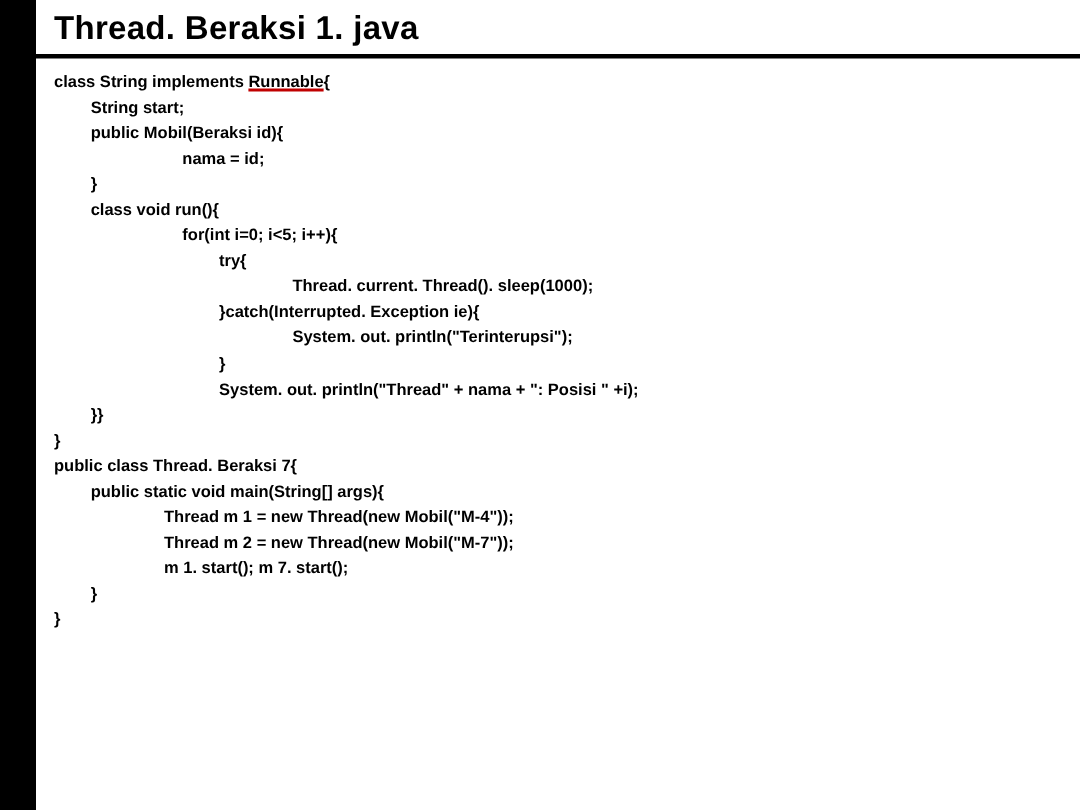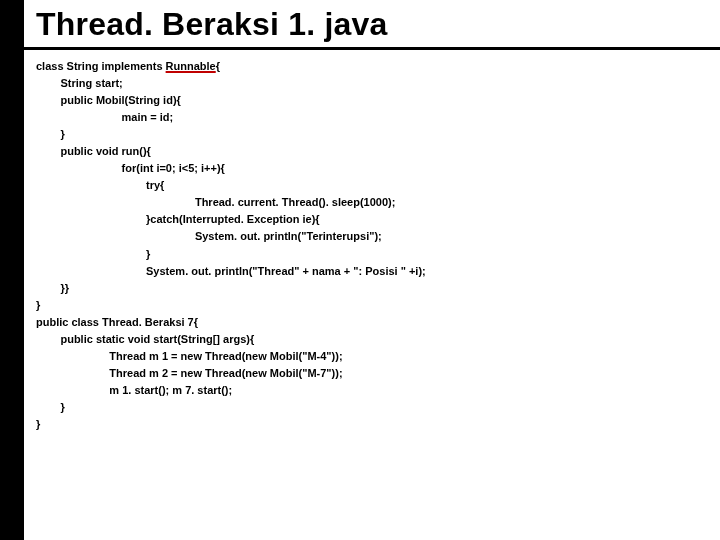--- a/index.html
+++ b/index.html
@@ -23,7 +23,7 @@
     border-bottom: 3px solid #000;
   }
   .title {
-    font-size: 32px;
+    font-size: 22px;
     font-weight: 700;
     color: #000;
     letter-spacing: 0.2px;

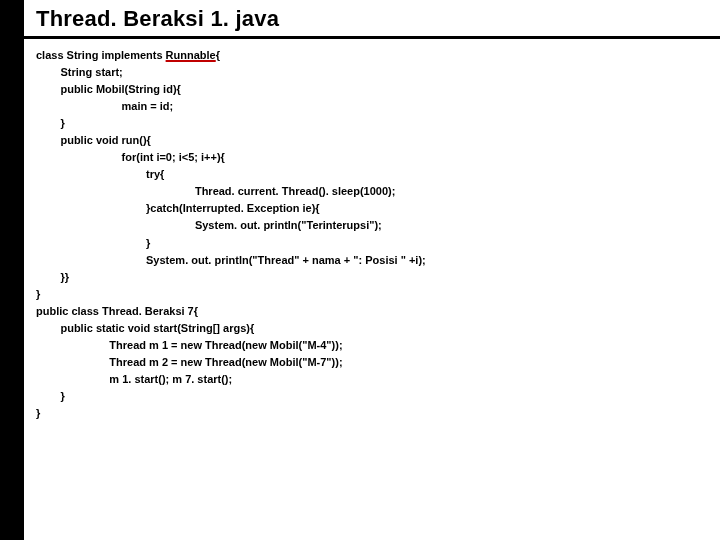--- a/index.html
+++ b/index.html
@@ -54,7 +54,7 @@
   </div>
   <div class="code"><span>class String implements </span><span class="kw">Runnable</span><span>{</span>
 <span>        String start;</span>
-<span>        public Mobil(String id){</span>
+<span>        public Mobil(Beraksi id){</span>
 <span>                            main = id;</span>
 <span>        }</span>
 <span>        public void run(){</span>

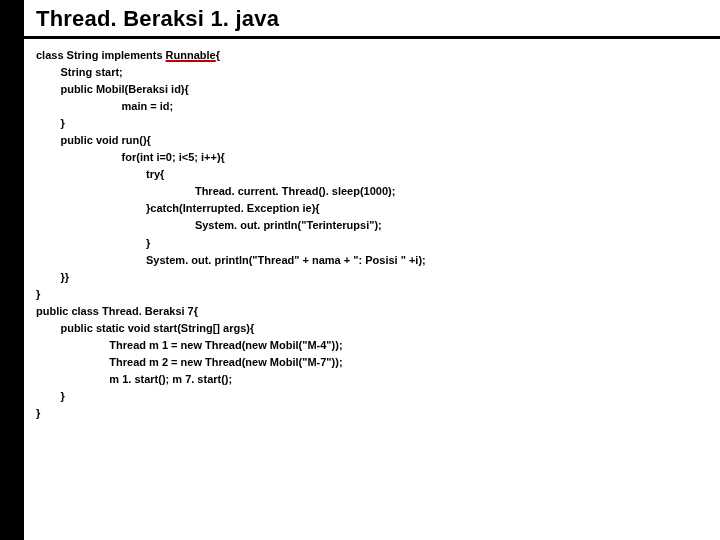--- a/index.html
+++ b/index.html
@@ -55,7 +55,7 @@
   <div class="code"><span>class String implements </span><span class="kw">Runnable</span><span>{</span>
 <span>        String start;</span>
 <span>        public Mobil(Beraksi id){</span>
-<span>                            main = id;</span>
+<span>                            nama = id;</span>
 <span>        }</span>
 <span>        public void run(){</span>
 <span>                            for(int i=0; i&lt;5; i++){</span>

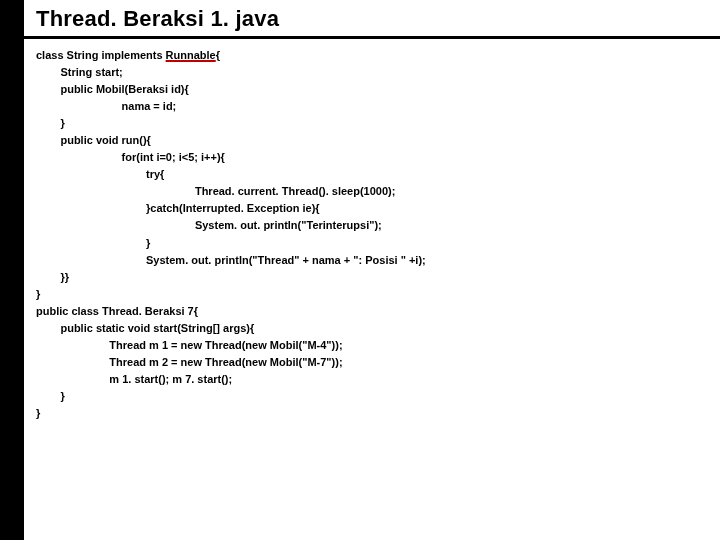--- a/index.html
+++ b/index.html
@@ -57,7 +57,7 @@
 <span>        public Mobil(Beraksi id){</span>
 <span>                            nama = id;</span>
 <span>        }</span>
-<span>        public void run(){</span>
+<span>        class void run(){</span>
 <span>                            for(int i=0; i&lt;5; i++){</span>
 <span>                                    try{</span>
 <span>                                                    Thread. current. Thread(). sleep(1000);</span>

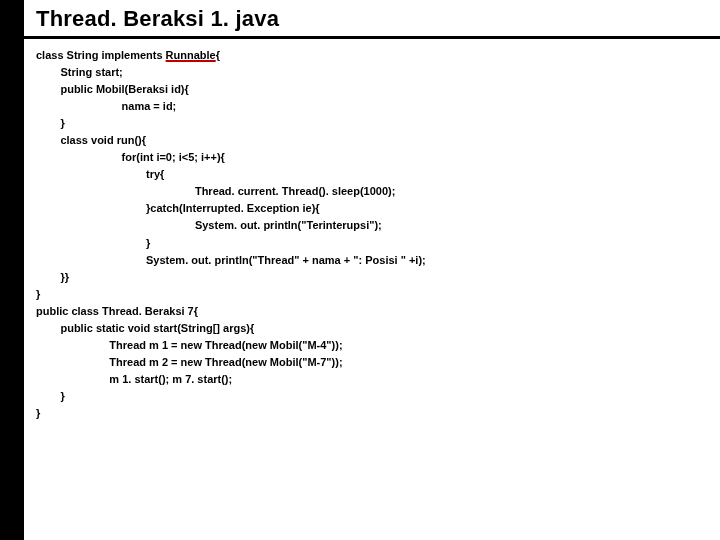--- a/index.html
+++ b/index.html
@@ -68,7 +68,7 @@
 <span>        }}</span>
 <span>}</span>
 <span>public class Thread. Beraksi 7{</span>
-<span>        public static void start(String[] args){</span>
+<span>        public static void main(String[] args){</span>
 <span>                        Thread m 1 = new Thread(new Mobil("M-4"));</span>
 <span>                        Thread m 2 = new Thread(new Mobil("M-7"));</span>
 <span>                        m 1. start(); m 7. start();</span>

